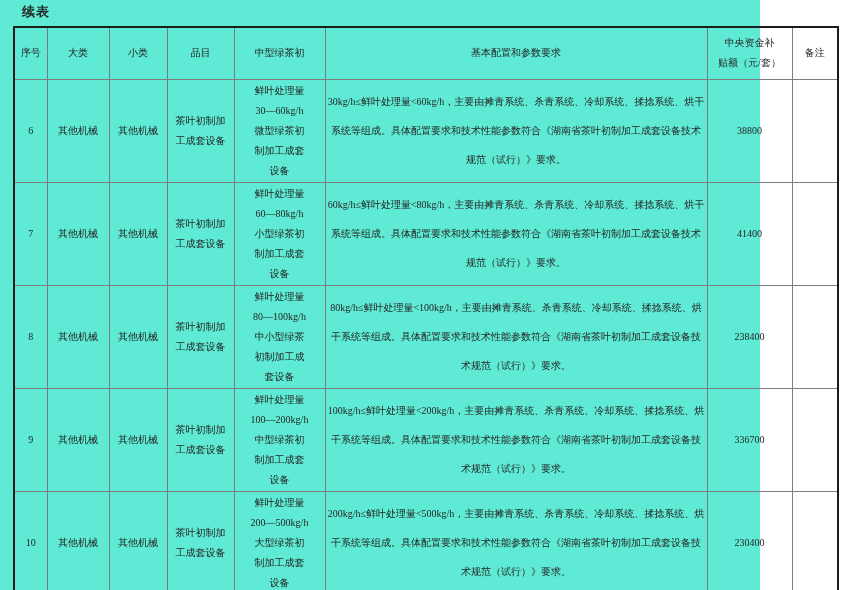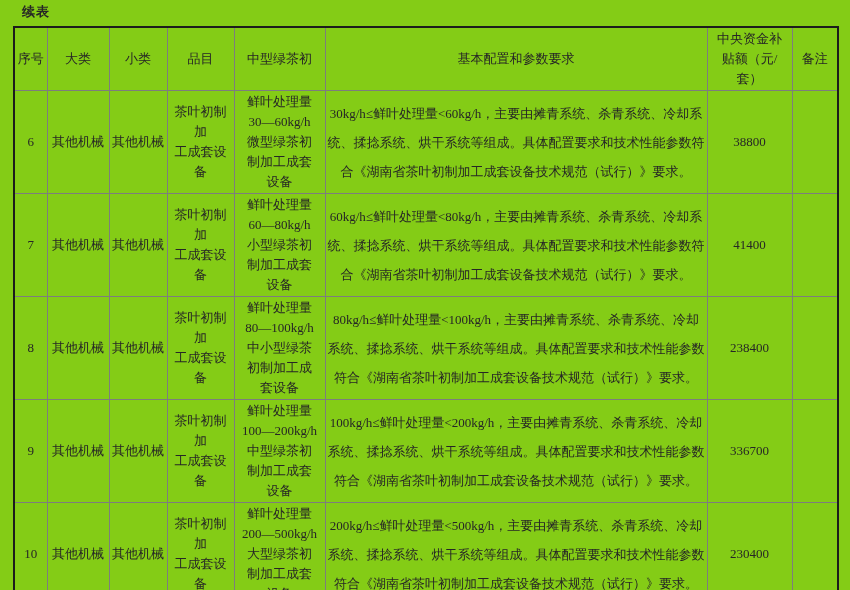--- a/index.html
+++ b/index.html
@@ -14,9 +14,9 @@
   }
   .sheet {
     position: relative;
-    width: 850px;
+    width: 760px;
     height: 590px;
-    background: #84cc16;
+    background: #5eead4;
   }
   .continued-label {
     position: absolute;

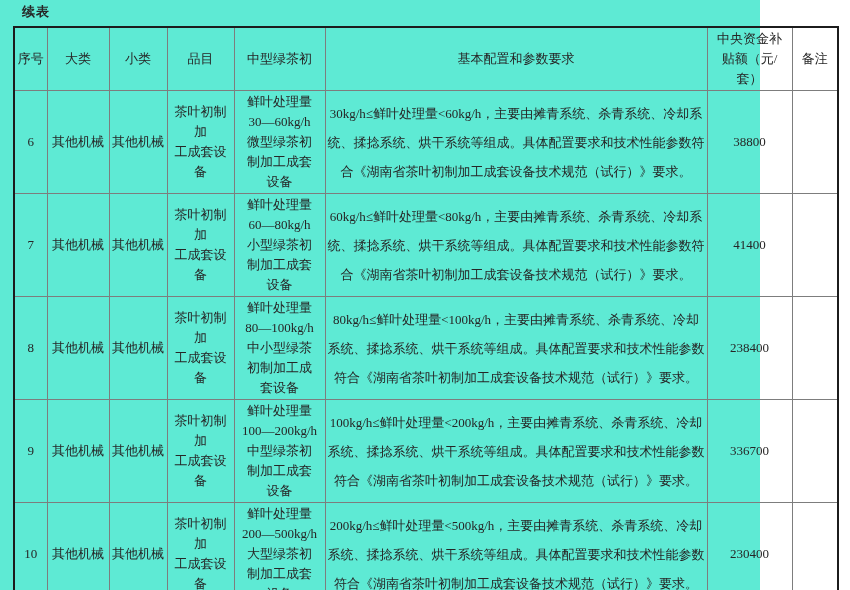--- a/index.html
+++ b/index.html
@@ -39,7 +39,7 @@
   table.subsidy td {
     border: 1px solid #7d7d7d;
     font-weight: normal;
-    font-size: 13px;
+    font-size: 10px;
     text-align: center;
     vertical-align: middle;
     padding: 1px 2px;

